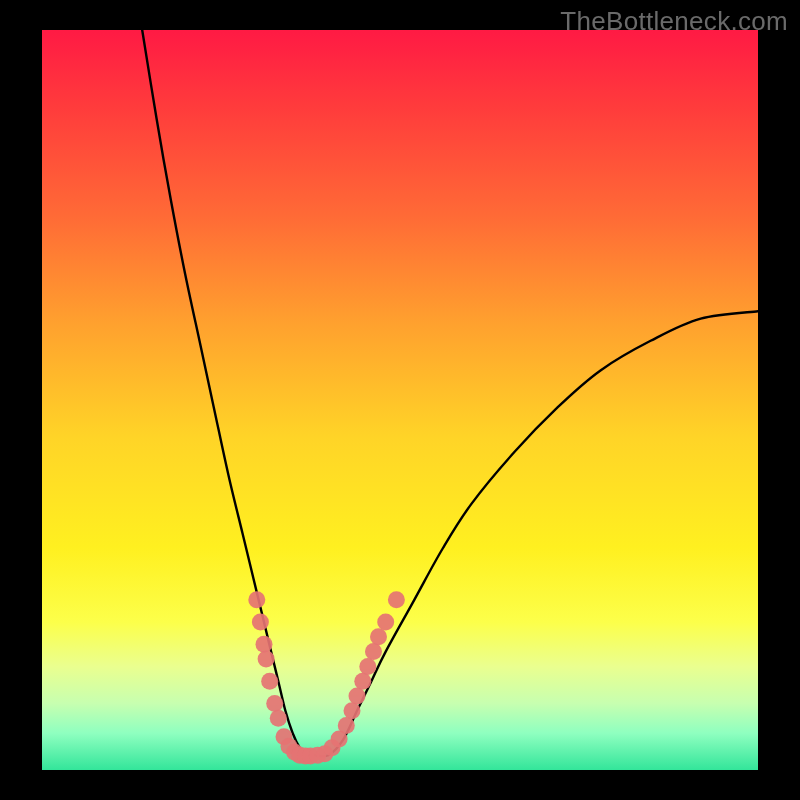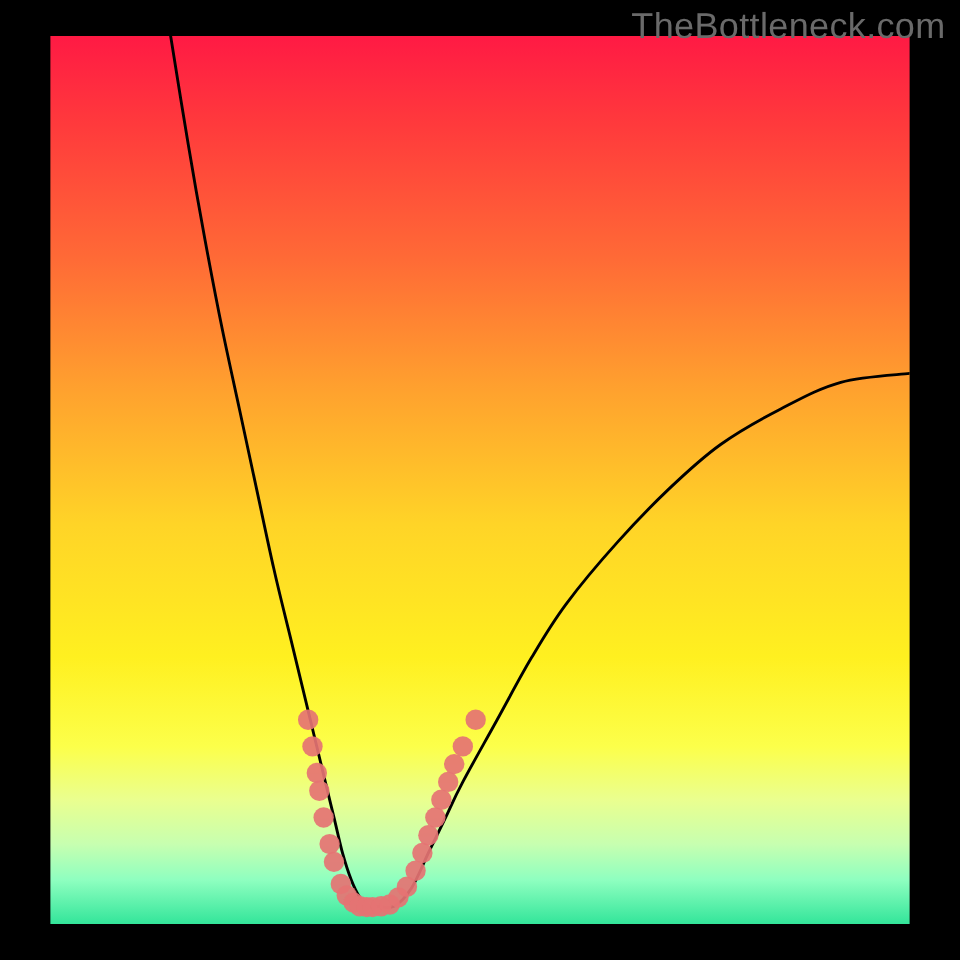--- a/index.html
+++ b/index.html
@@ -43,7 +43,7 @@
     top: 6px;
     right: 12px;
     color: #6a6a6a;
-    font-size: 30px;
+    font-size: 26px;
     font-weight: 500;
     letter-spacing: 0.3px;
     user-select: none;

